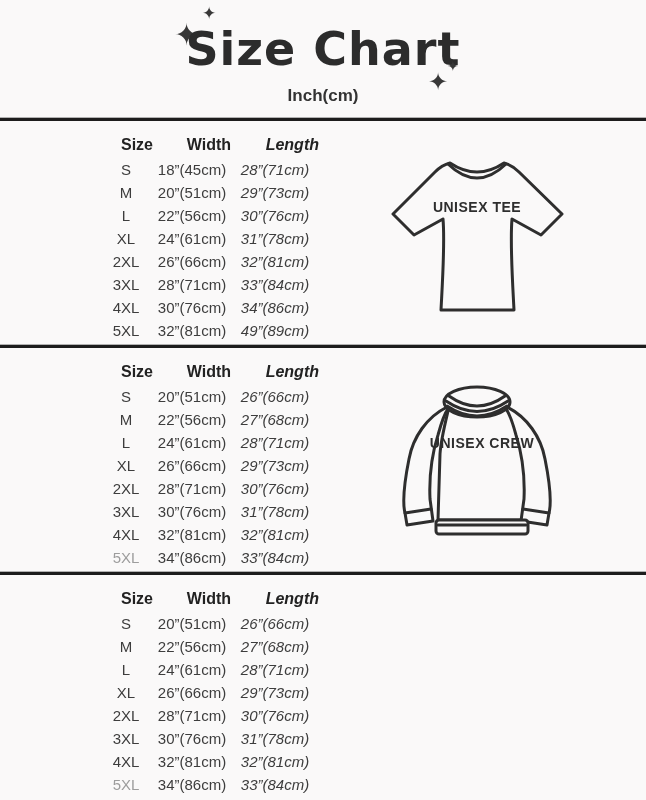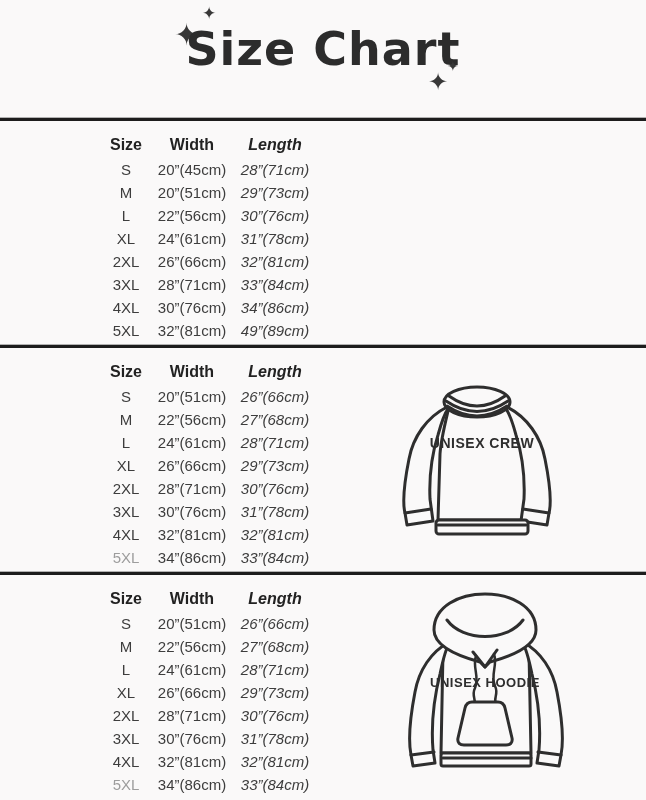--- a/index.html
+++ b/index.html
@@ -69,6 +69,7 @@
   <h1 class="title">Size Chart</h1>
   <span class="star star-3">✦</span>
   <span class="star star-4">✦</span>
+  <div class="subtitle">Inch(cm)</div>
 
   <div class="divider div-1"></div>
 

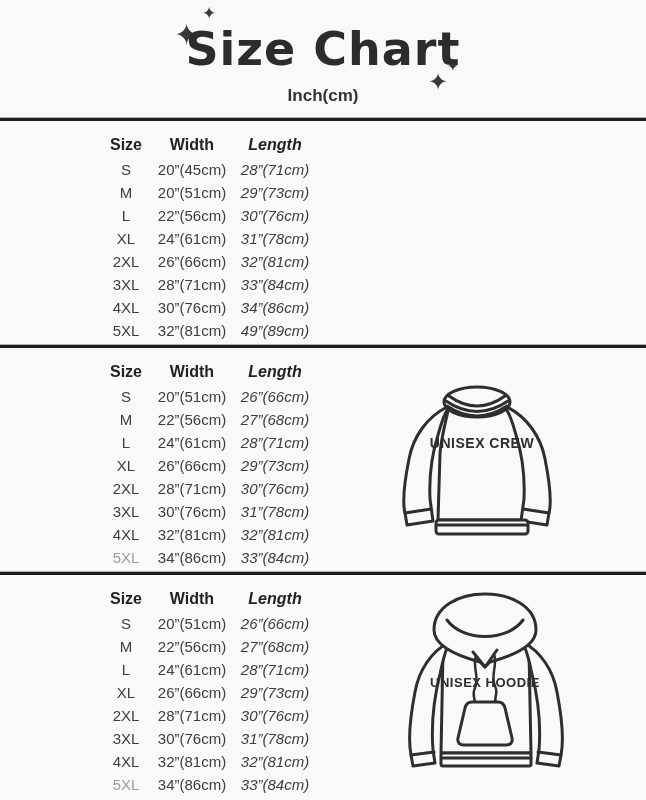--- a/index.html
+++ b/index.html
@@ -37,7 +37,7 @@
   table.size-table{position:absolute;left:99px;top:12px;border-collapse:collapse;}
   .size-table th{
     font-size:16px;font-weight:bold;color:#222;height:26px;
-    text-align:center;padding:0;
+    text-align:right;padding:0;
   }
   .size-table td{
     font-size:15px;color:#3d3d3d;height:23px;

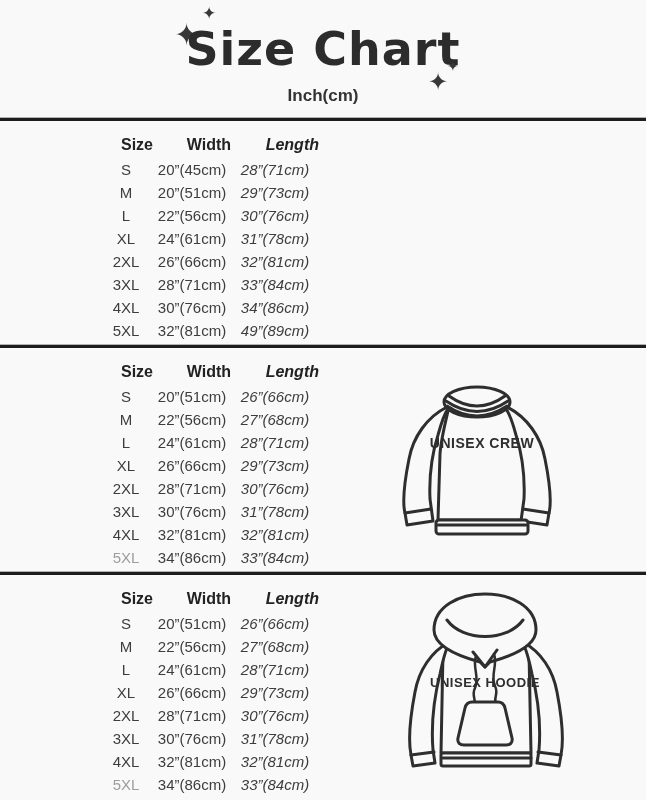--- a/index.html
+++ b/index.html
@@ -85,7 +85,7 @@
         <tbody>
           <tr>
             <td>S</td>
-            <td>20”(45cm)</td>
+            <td>18”(45cm)</td>
             <td>28”(71cm)</td>
           </tr>
           <tr>

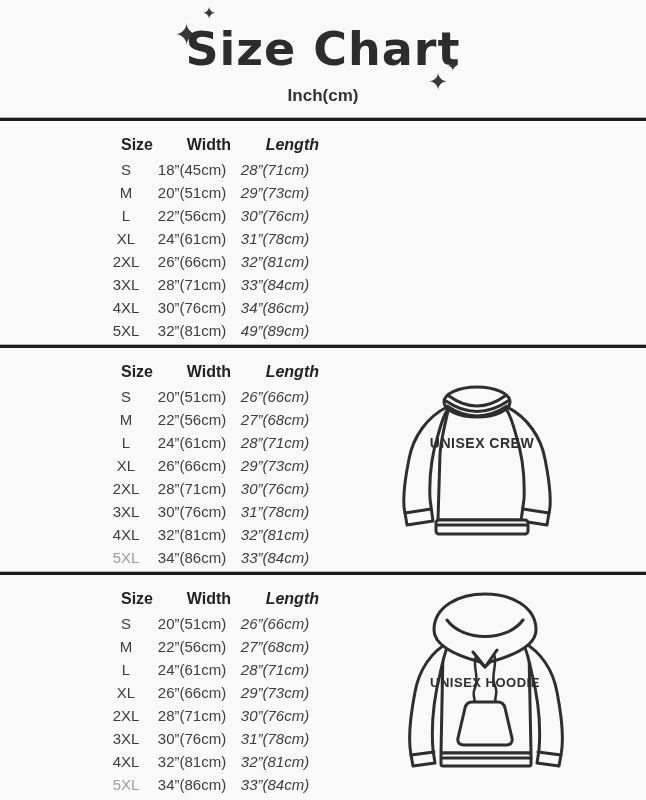--- a/index.html
+++ b/index.html
@@ -125,6 +125,15 @@
           </tr>
         </tbody>
       </table>
+    <div class="art art-tee">
+      <svg width="180" height="170" viewBox="0 0 180 170">
+        <g fill="#faf9f9" stroke="#2e2e2e" stroke-width="3" stroke-linejoin="round" stroke-linecap="round">
+          <path d="M47 22 C53 16 58 14 62 13 Q89 31 116 13 C120 14 125 16 131 22 L174 64 L153 85 L124 69 C122 92 124 122 126 160 L53 160 C55 122 57 92 55 69 L26 85 L5 64 Z"></path>
+          <path fill="none" d="M60 14 Q89 42 118 14"></path>
+        </g>
+        <text class="garment-label" x="89" y="62" font-size="14" text-anchor="middle">UNISEX TEE</text>
+      </svg>
+    </div>
   </section>
 
   <div class="divider div-2"></div>

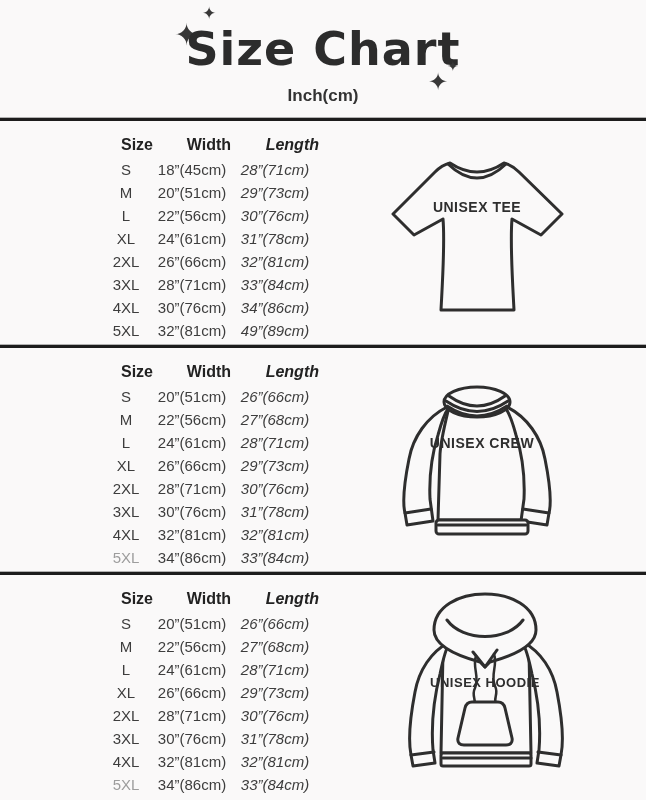--- a/index.html
+++ b/index.html
@@ -261,23 +261,6 @@
           </tr>
         </tbody>
       </table>
-    <div class="art art-hoodie">
-      <svg width="172" height="184" viewBox="0 0 172 184">
-        <g fill="#faf9f9" stroke="#2e2e2e" stroke-width="3" stroke-linejoin="round" stroke-linecap="round">
-          <path d="M50 54 L44 64 L42 165 L132 165 L130 64 L122 52 Z"></path>
-          <path d="M50 54 C32 64 20 82 16 104 C11 130 9 152 12 167 L14 178 L36 175 L34 162 C32 137 35 110 41 86 C44 72 46 62 50 56 Z"></path>
-          <path d="M124 54 C142 64 154 82 158 104 C163 130 165 152 162 167 L160 178 L138 175 L140 162 C142 137 139 110 133 86 C130 72 128 62 124 56 Z"></path>
-          <path fill="none" d="M12 167 L35 164 M162 167 L139 164"></path>
-          <rect x="42" y="165" width="90" height="13" rx="2"></rect>
-          <path fill="none" d="M44 170 L132 170"></path>
-          <path d="M35 42 C35 -6 137 -6 137 42 C137 58 113 68 91 74 L86 79 L81 74 C59 68 35 58 35 42 Z"></path>
-          <path fill="none" d="M48 32 C64 54 108 54 124 32 M74 64 L86 79 M98 62 L86 79"></path>
-          <path fill="none" stroke-width="2.5" d="M77 68 C73 80 81 88 76 100 C72 108 78 112 75 118 M95 66 C99 78 91 86 96 98 C100 106 94 110 97 116"></path>
-          <path d="M73 114 L99 114 C103 114 105 116 106 120 L113 150 C114 155 111 157 107 157 L65 157 C61 157 58 155 59 150 L66 120 C67 116 69 114 73 114 Z"></path>
-        </g>
-        <text class="garment-label" x="86" y="99" font-size="13" text-anchor="middle">UNISEX HOODIE</text>
-      </svg>
-    </div>
   </section>
 
 </div>

